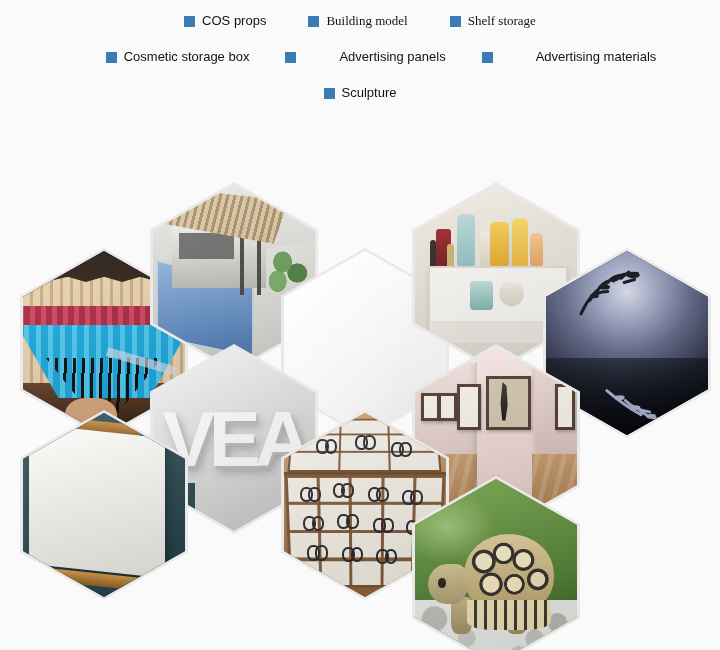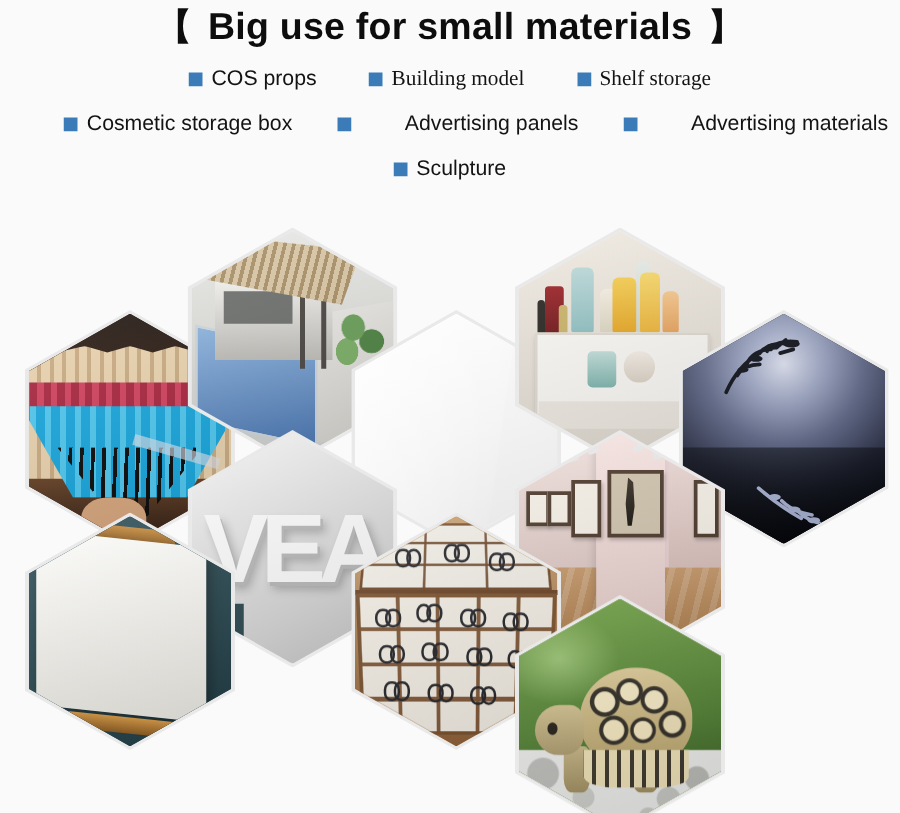--- a/index.html
+++ b/index.html
@@ -252,11 +252,6 @@
 
   <div class="header">
 
-    <div class="title">
-      <span class="brk">【</span>
-      <span class="tt">Big use for small materials</span>
-      <span class="brk">】</span>
-    </div>
 
     <div class="bullet-rows">
 

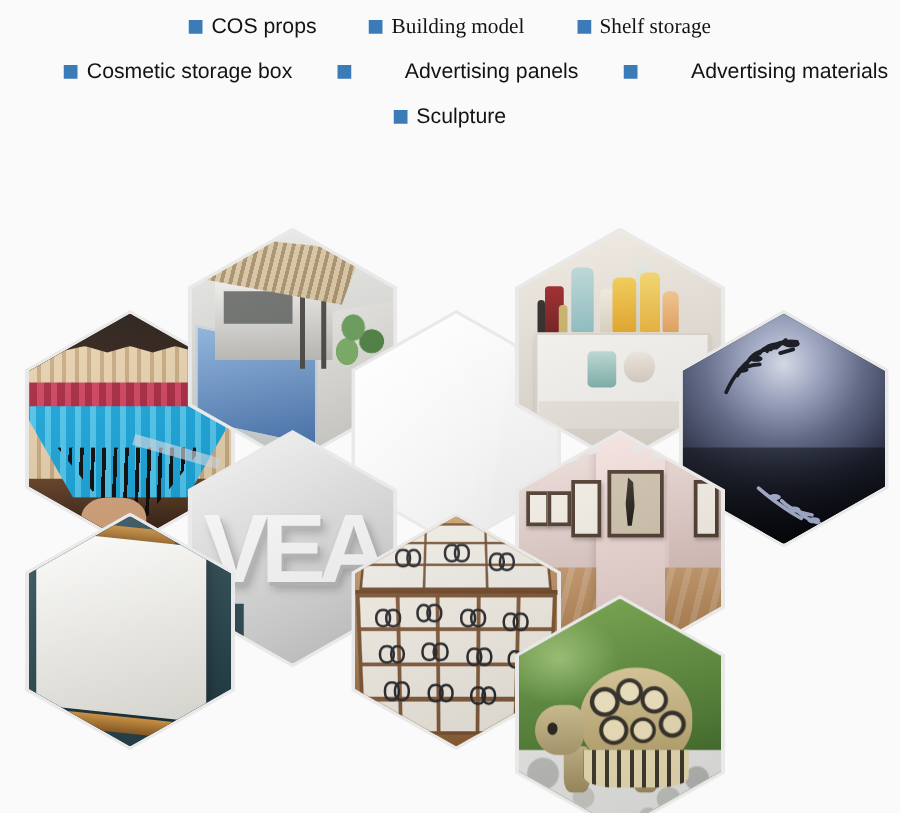--- a/index.html
+++ b/index.html
@@ -30,7 +30,7 @@
     width:11px;height:11px;background:#3b7cb8;display:inline-block;
     margin-right:7px;flex:none;
   }
-  .bitem .lbl{font-size:17px;color:#131313;}
+  .bitem .lbl{font-size:13px;color:#131313;}
   .r1 .bitem+.bitem{margin-left:42px;font-family:Liberation Serif, serif;}
   .r2 .bitem+.bitem{margin-left:36px;gap:36px;}
   .r3 .bitem+.bitem{margin-left:46px;}

